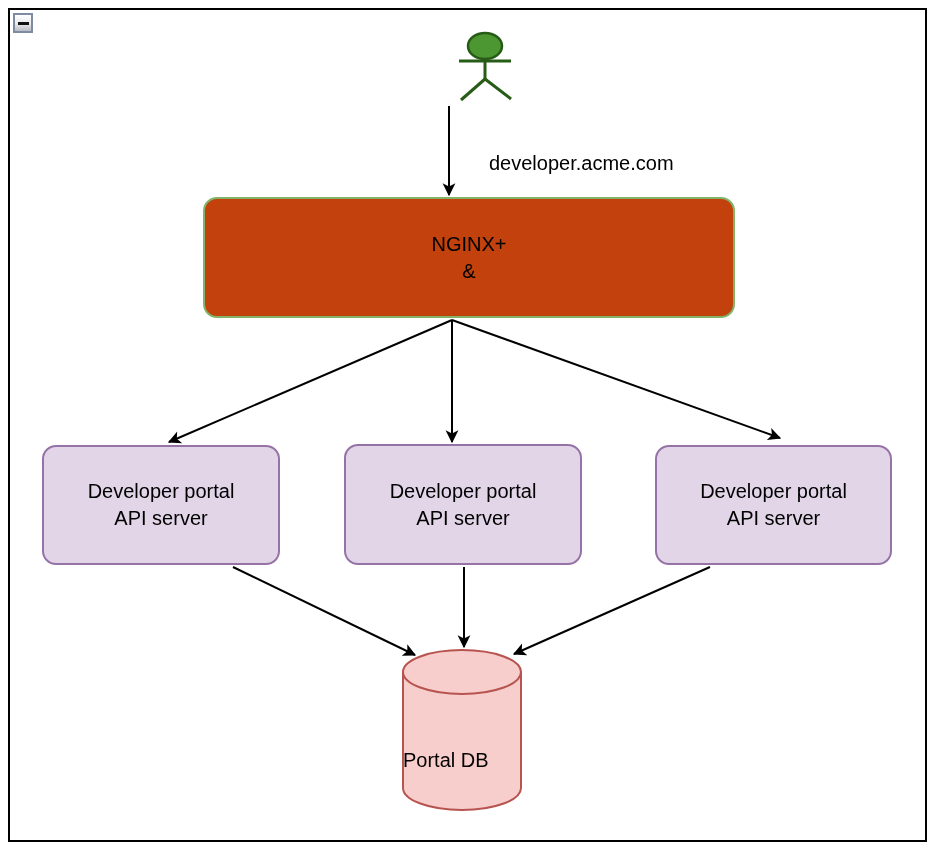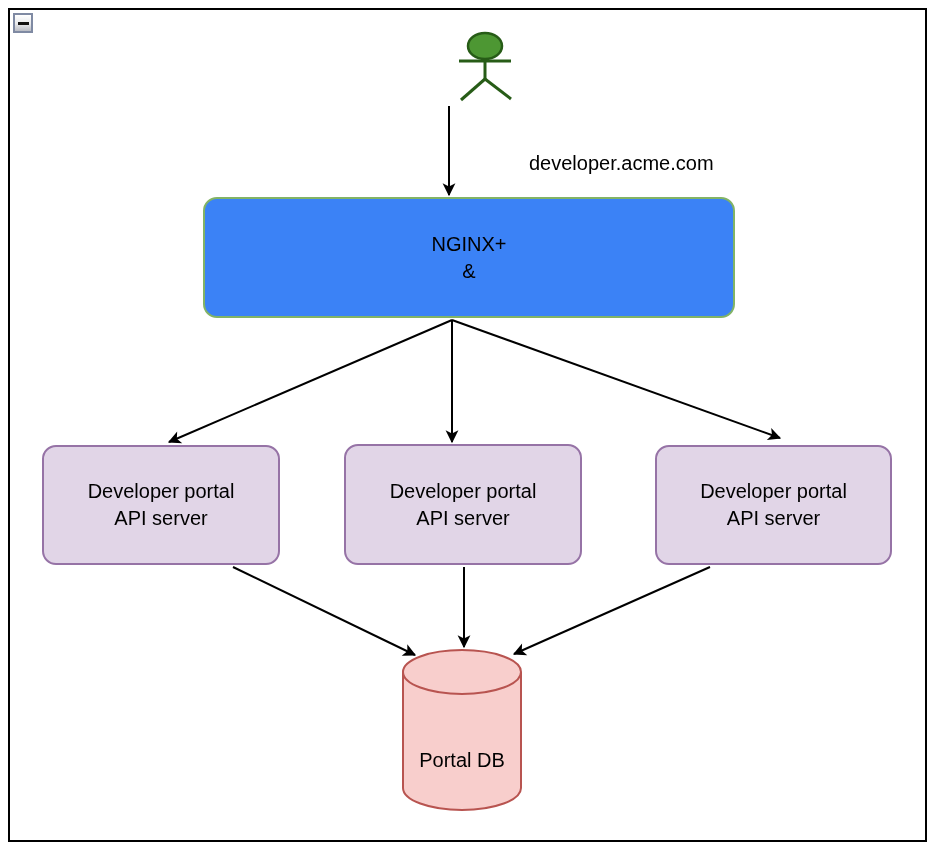--- a/index.html
+++ b/index.html
@@ -58,7 +58,6 @@
     color: #000000;
     font-size: 20px;
     white-space: nowrap;
-    margin-left: 40px;
   }
   .dev-domain { left: 489px; top: 152px; }
   .hostname   { left: 626px; top: 336px; }

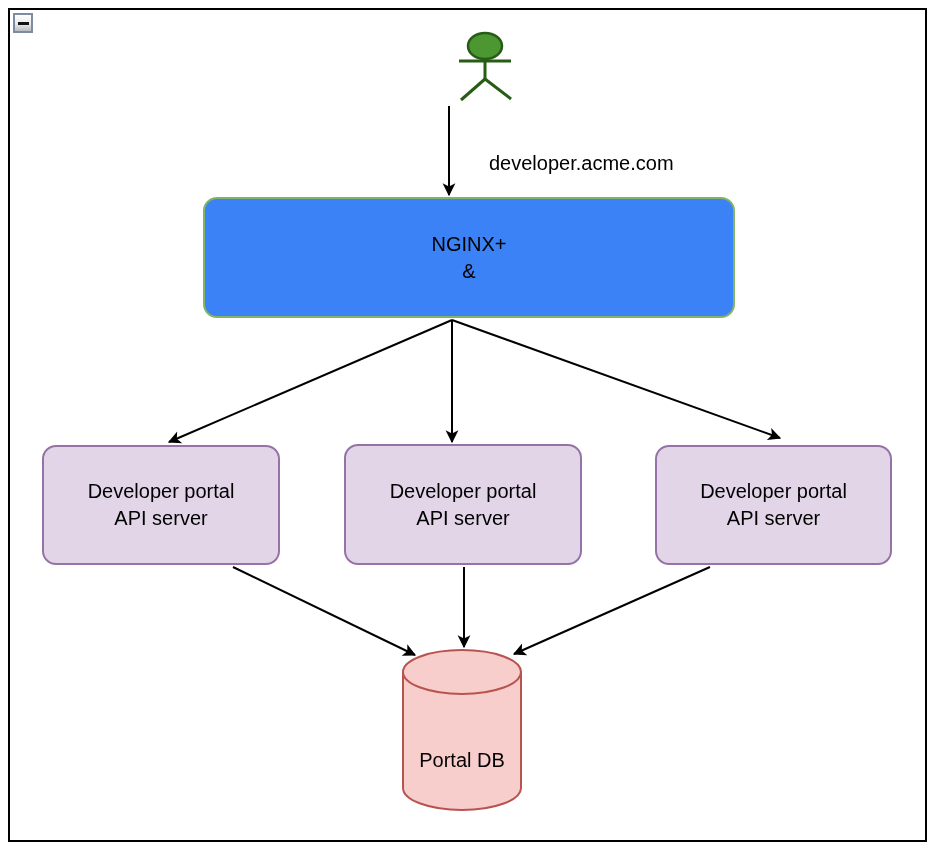--- a/index.html
+++ b/index.html
@@ -79,7 +79,7 @@
     top: 197px;
     width: 532px;
     height: 121px;
-    background: #3b82f6;
+    background: #c2410c;
     border: 2px solid #82b366;
   }
   .api {

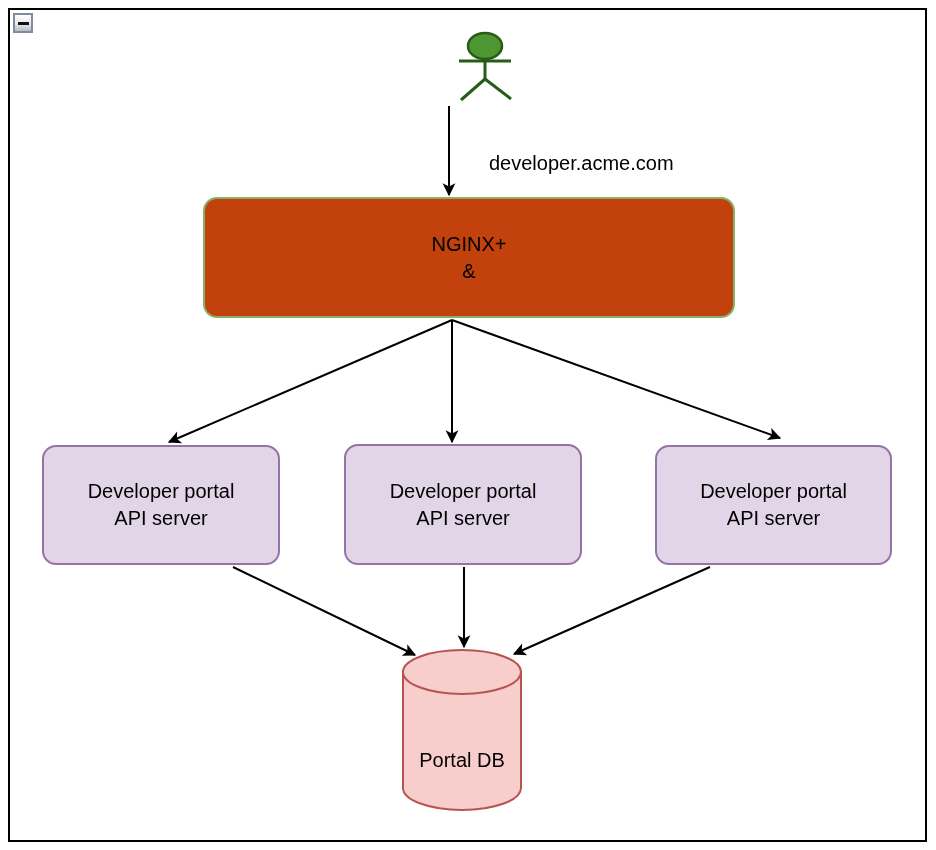--- a/index.html
+++ b/index.html
@@ -95,7 +95,7 @@
     left: 403px;
     top: 749px;
     width: 118px;
-    text-align: center;
+    text-align: left;
     font-size: 20px;
     color: #000000;
   }

